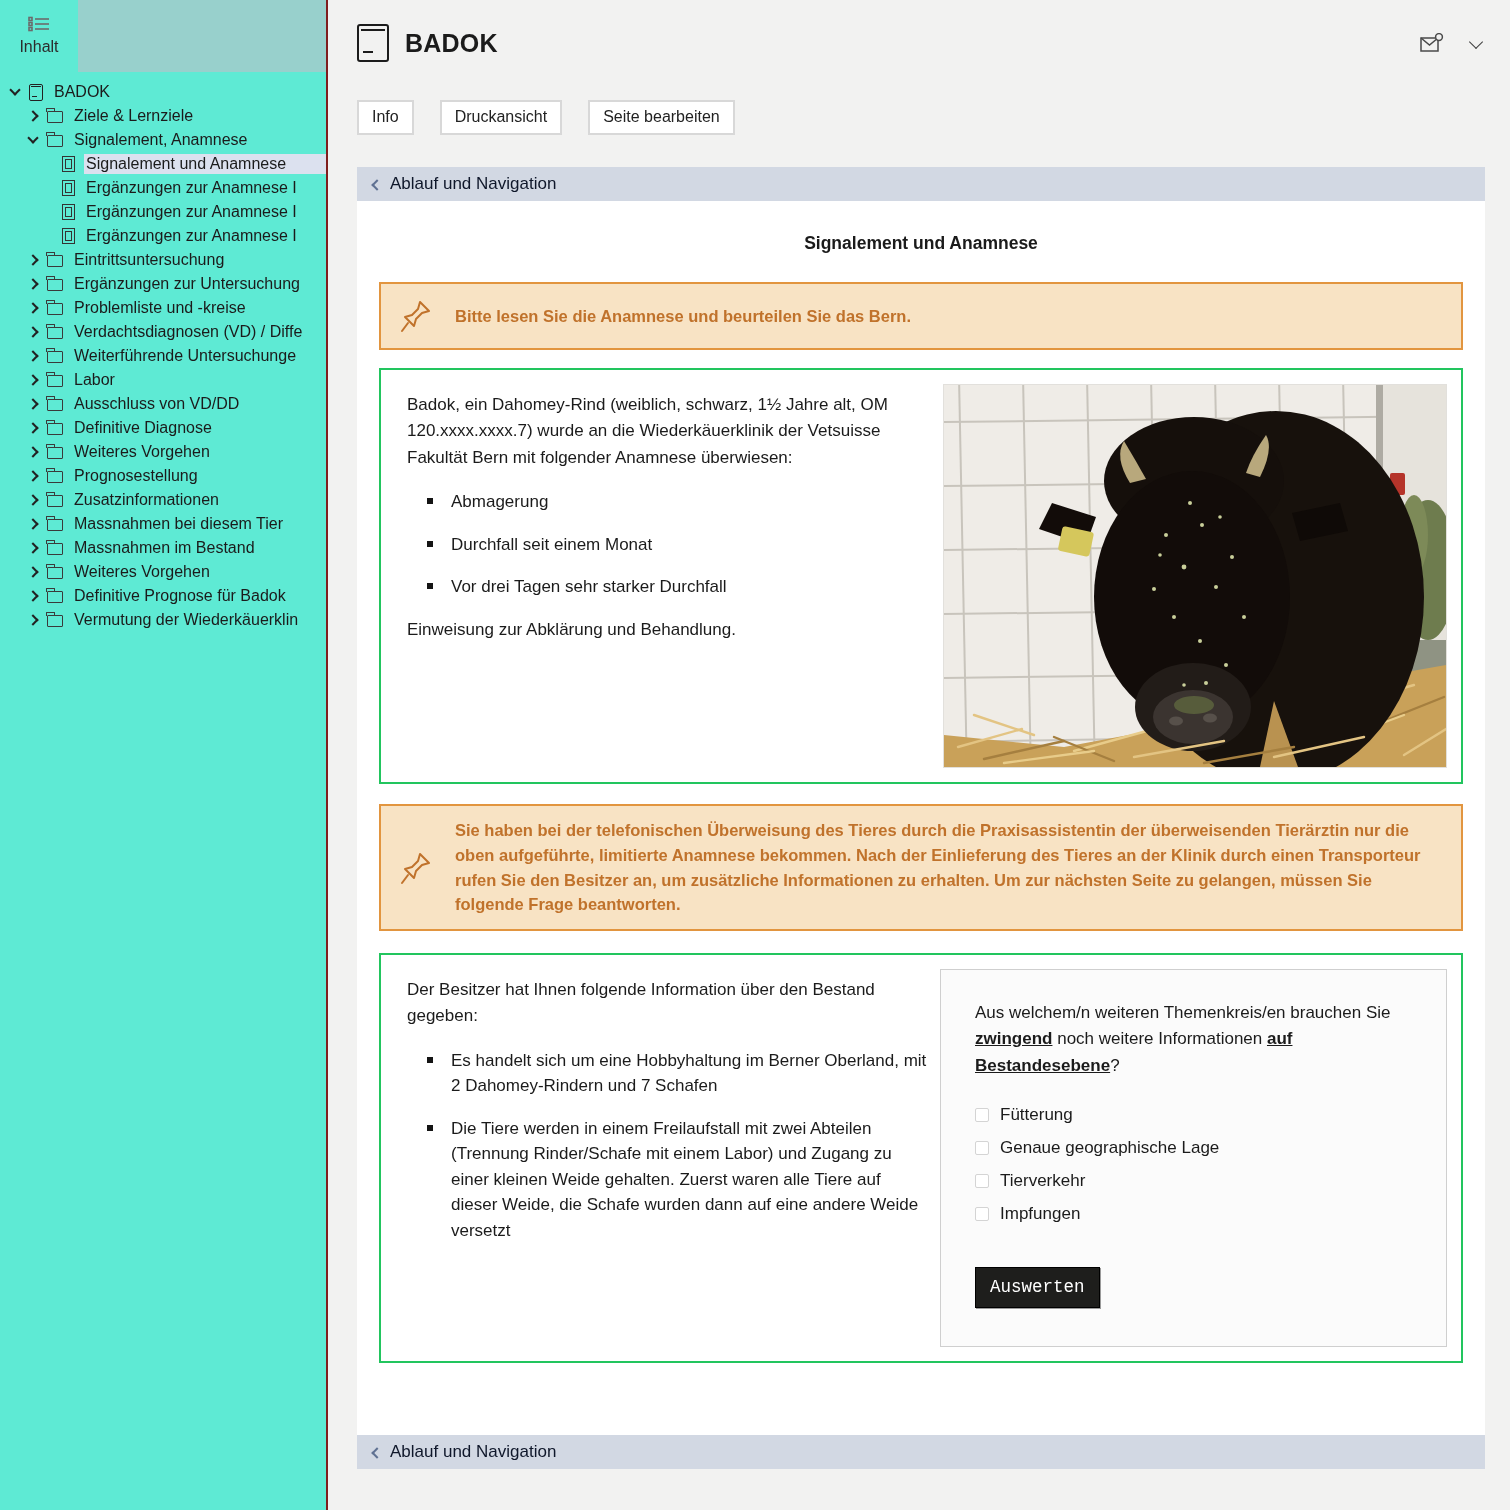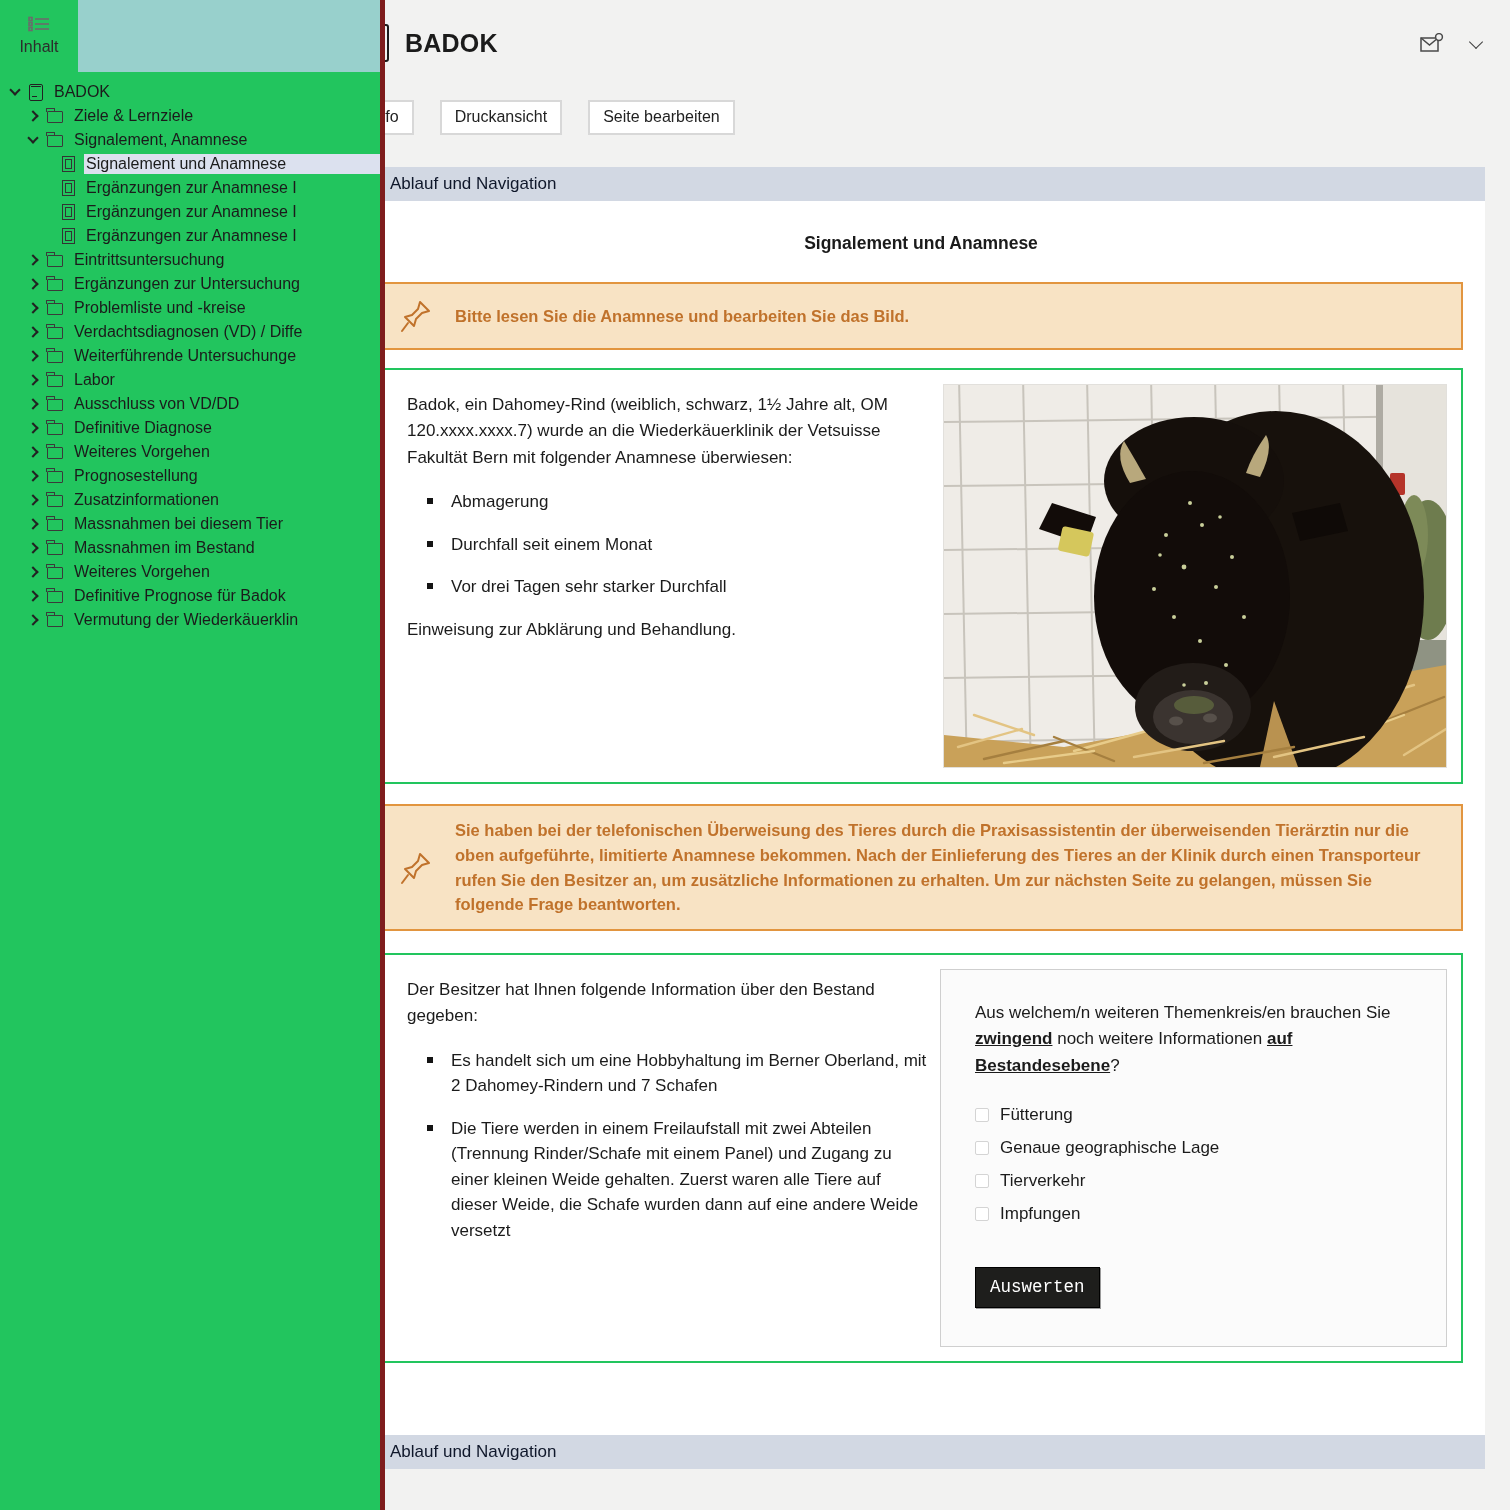--- a/index.html
+++ b/index.html
@@ -12,8 +12,8 @@
 
   
   .sidebar {
-    position:absolute; left:0; top:0; width:385px; height:1510px;
-    background:#22c55e; border-right:5px solid #7f1d1d; overflow:hidden; z-index:5;
+    position:absolute; left:0; top:0; width:328px; height:1510px;
+    background:#5eead4; border-right:2px solid #7f1d1d; overflow:hidden; z-index:5;
   }
   .sb-head { position:relative; height:72px; }
   .sb-head-left { width:78px; height:72px; display:flex; flex-direction:column; align-items:center; justify-content:center; gap:6px; }

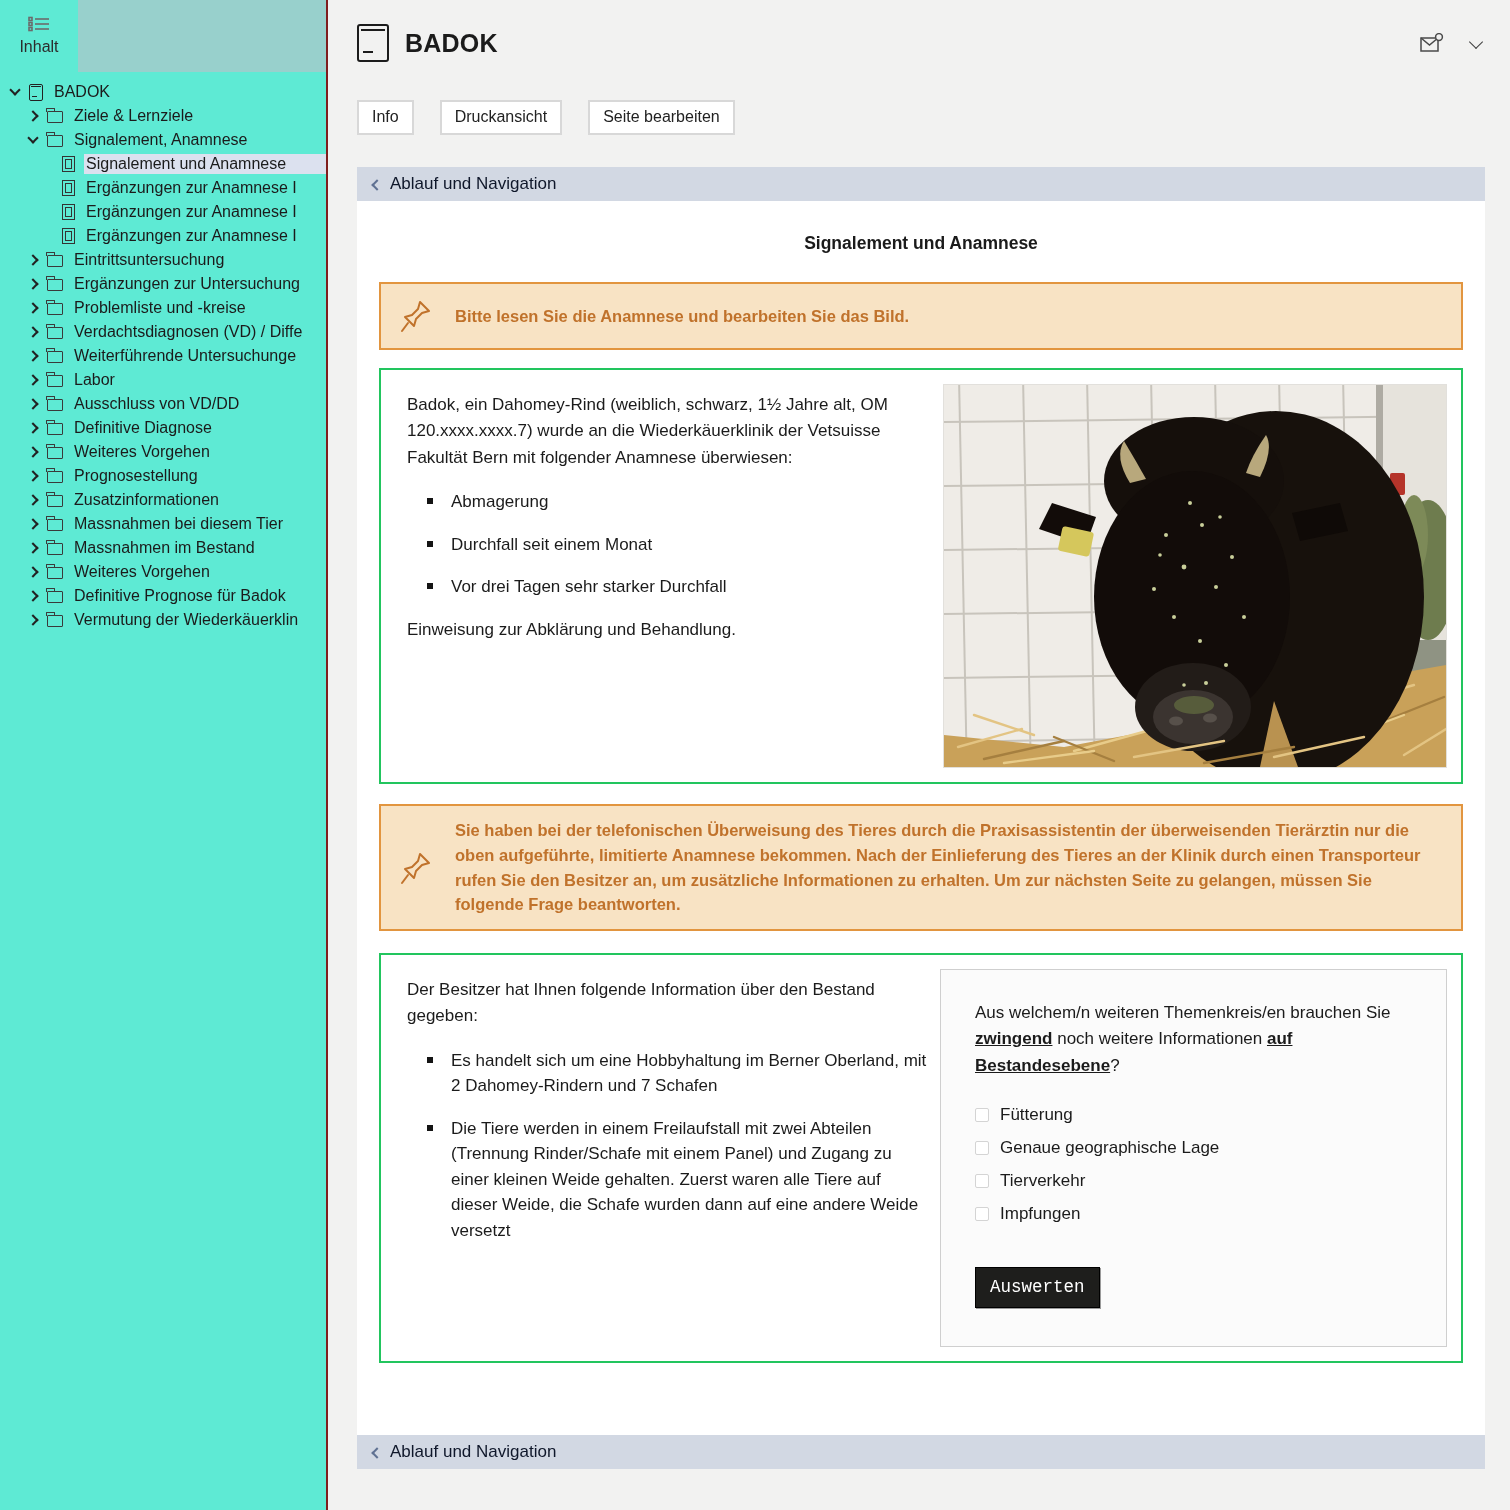--- a/index.html
+++ b/index.html
@@ -276,7 +276,7 @@
             </g>
           </svg>
         </span>
-        <span class="atext">Bitte lesen Sie die Anamnese und bearbeiten Sie das Bild.</span>
+        <span class="atext">Bitte lesen Sie die Anamnese und beurteilen Sie das Bern.</span>
       </div>
 
       <div class="wbox">

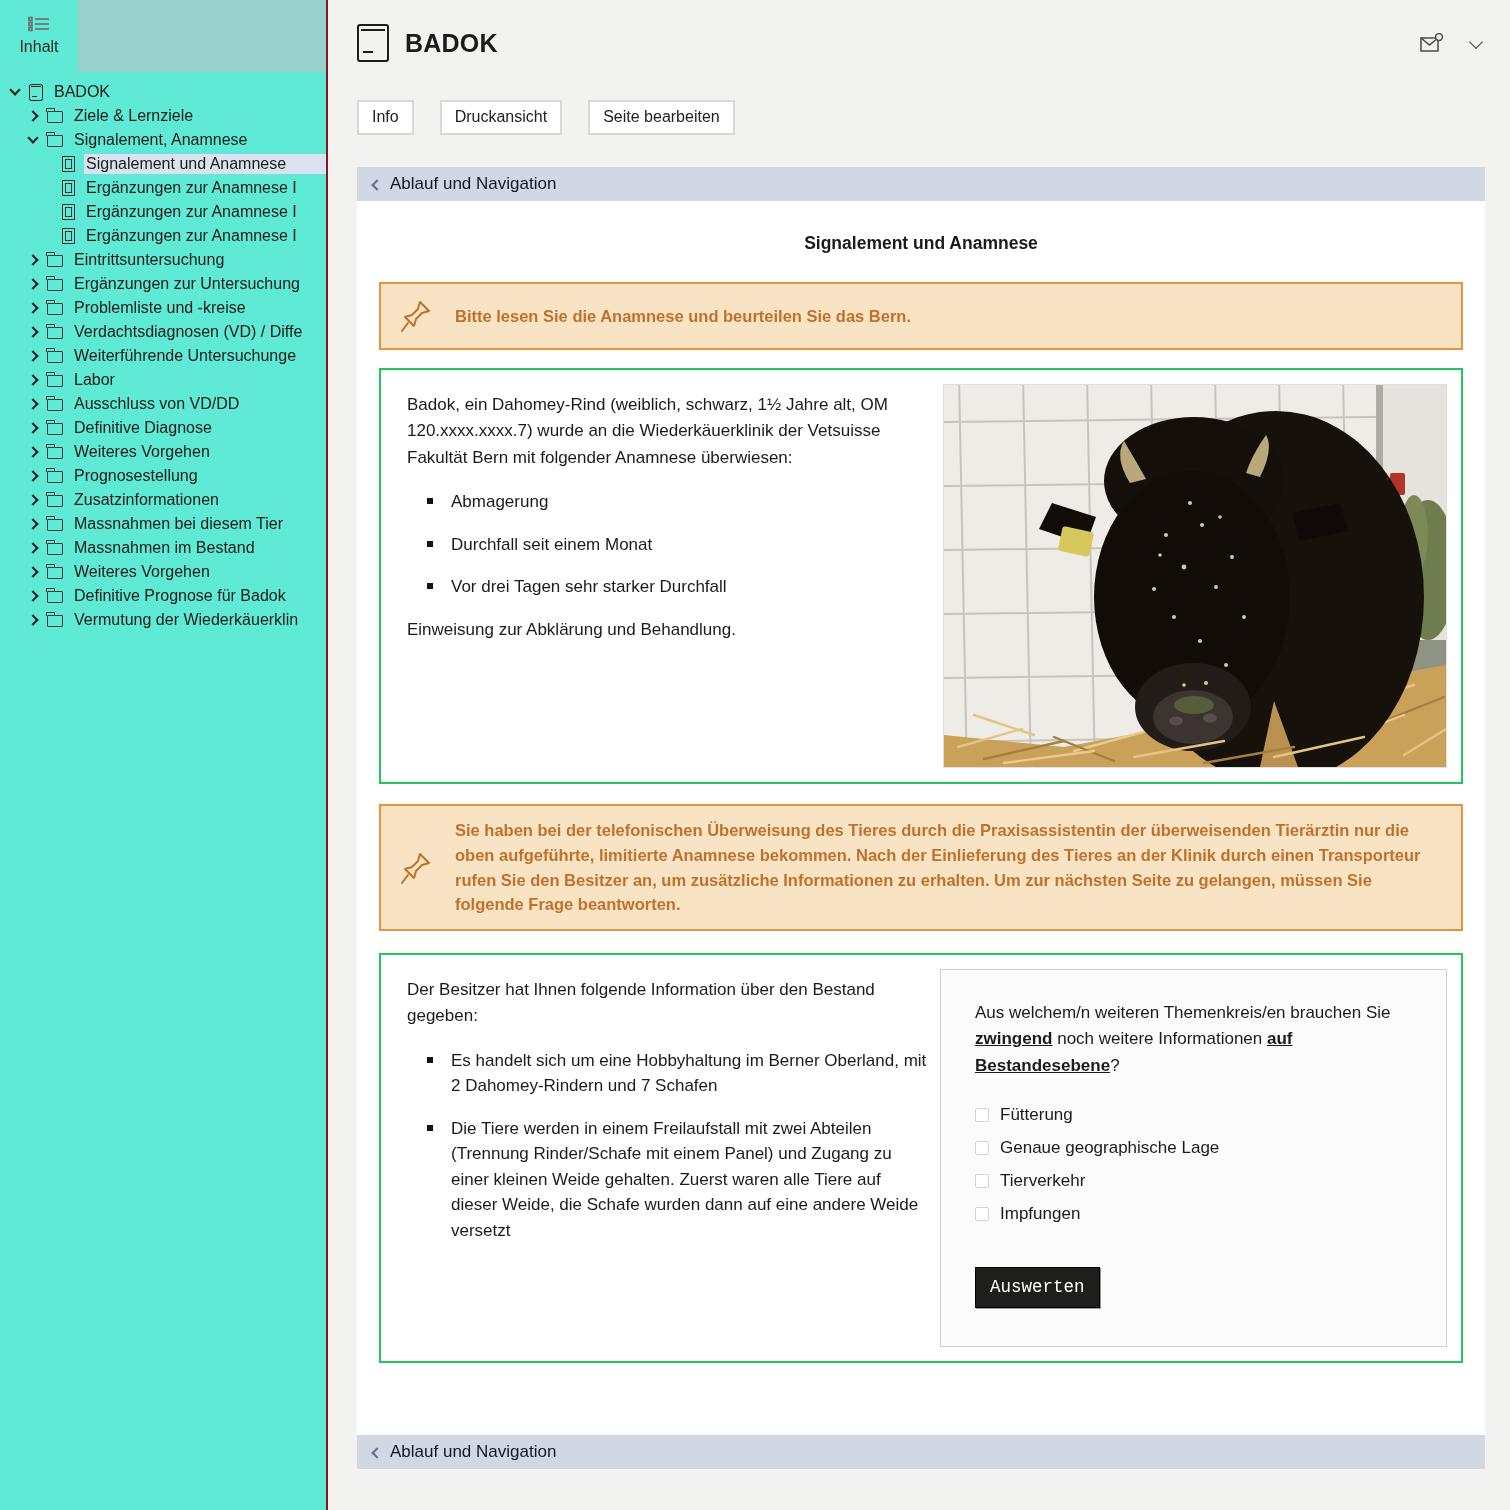--- a/index.html
+++ b/index.html
@@ -386,7 +386,7 @@
             <p>Der Besitzer hat Ihnen folgende Information über den Bestand gegeben:</p>
             <ul class="sq">
               <li>Es handelt sich um eine Hobbyhaltung im Berner Oberland, mit 2 Dahomey-Rindern und 7 Schafen</li>
-              <li>Die Tiere werden in einem Freilaufstall mit zwei Abteilen (Trennung Rinder/Schafe mit einem Panel) und Zugang zu einer kleinen Weide gehalten. Zuerst waren alle Tiere auf dieser Weide, die Schafe wurden dann auf eine andere Weide versetzt</li>
+              <li>Die Tiere werden in einem Freilaufstall mit zwei Abteilen (Trennung Rinder/Schafe mit einem Labor) und Zugang zu einer kleinen Weide gehalten. Zuerst waren alle Tiere auf dieser Weide, die Schafe wurden dann auf eine andere Weide versetzt</li>
             </ul>
           </div>
           <div class="qcard">

